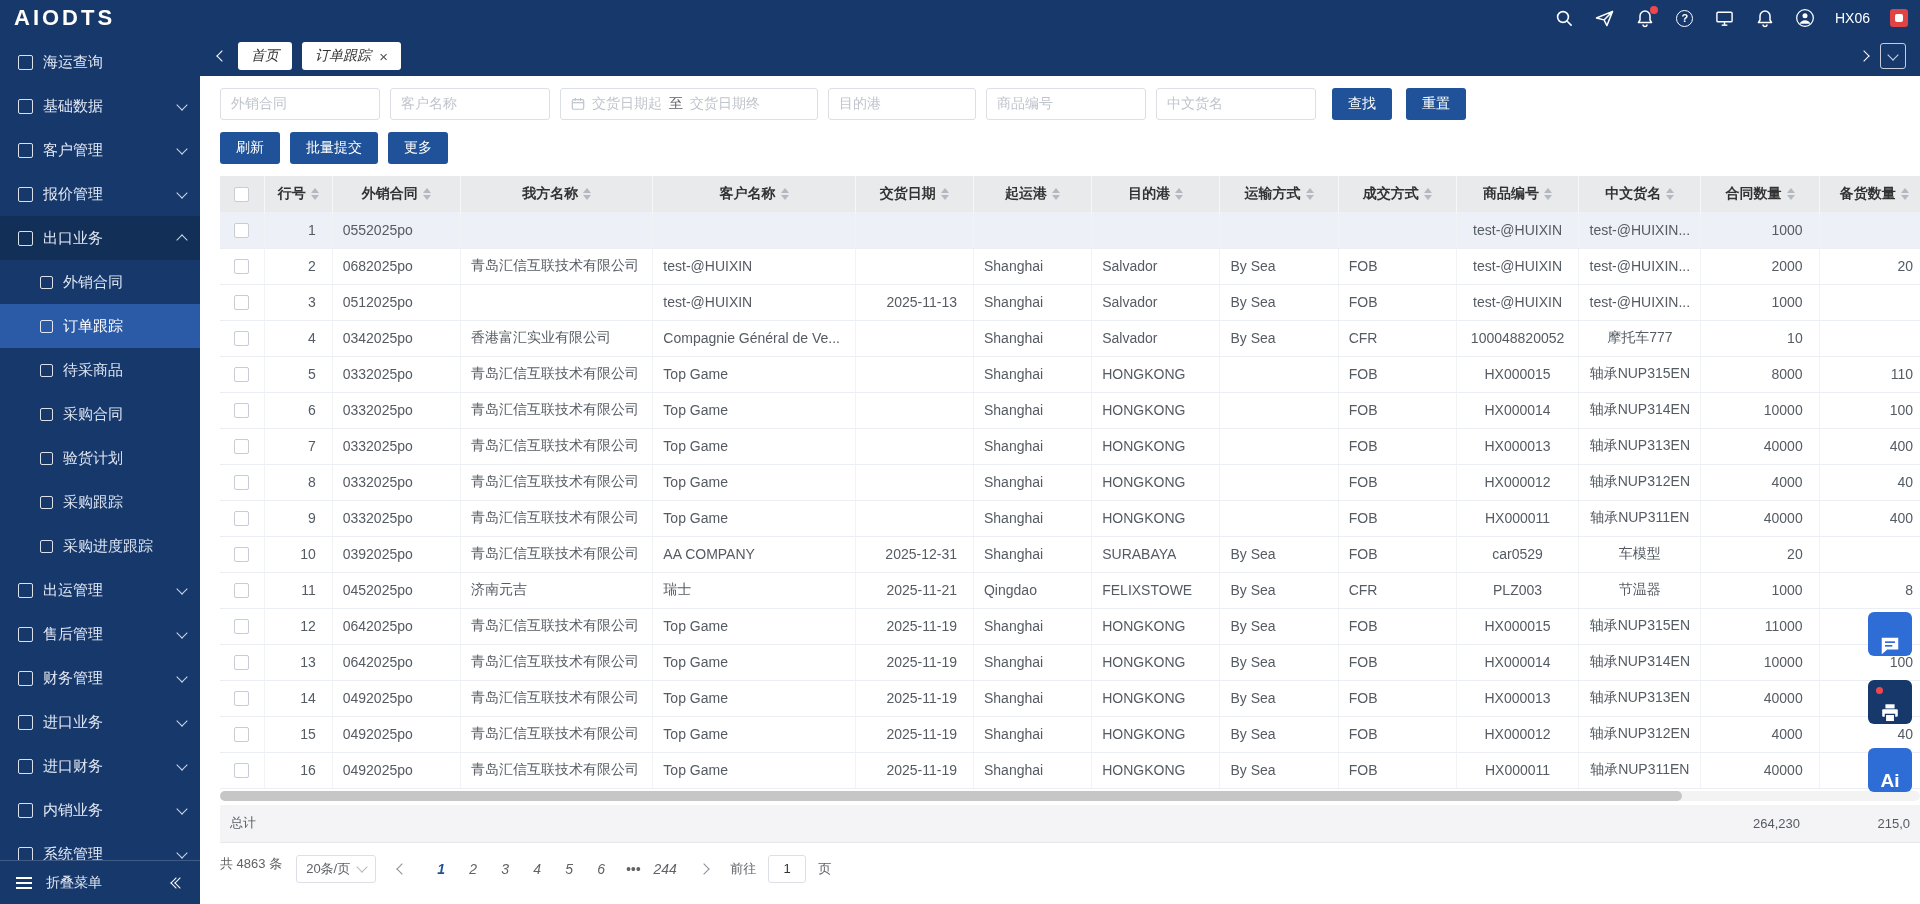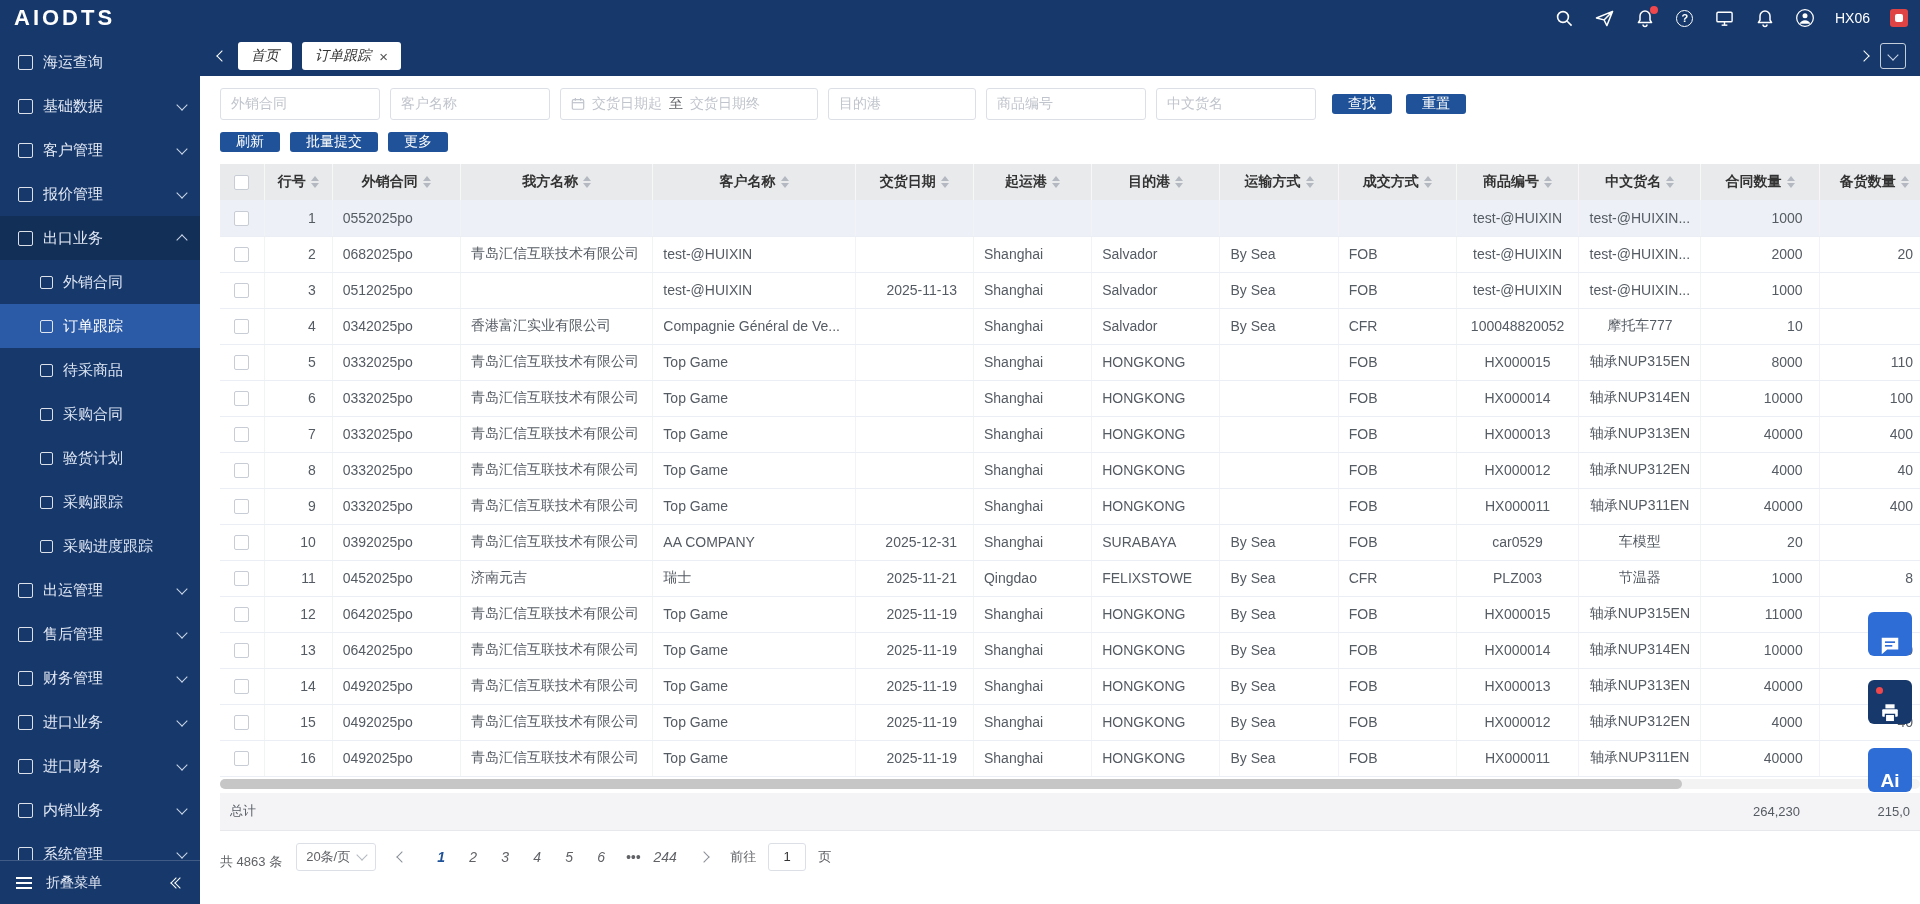--- a/index.html
+++ b/index.html
@@ -62,7 +62,7 @@
   .f-input .ph { color:#c0c4cc; white-space:nowrap; }
   .f-input .sep { color:#606266; }
   .filter-actions { display:flex; gap:14px; margin-left:6px; }
-  .btn { height:20px; background:#1f5299; color:#fff; border:none; border-radius:3px; padding:0 16px; font-size:14px; cursor:pointer; white-space:nowrap; }
+  .btn { height:32px; background:#1f5299; color:#fff; border:none; border-radius:3px; padding:0 16px; font-size:14px; cursor:pointer; white-space:nowrap; }
 
   
   .toolbar-row { display:flex; gap:10px; margin-top:12px; }

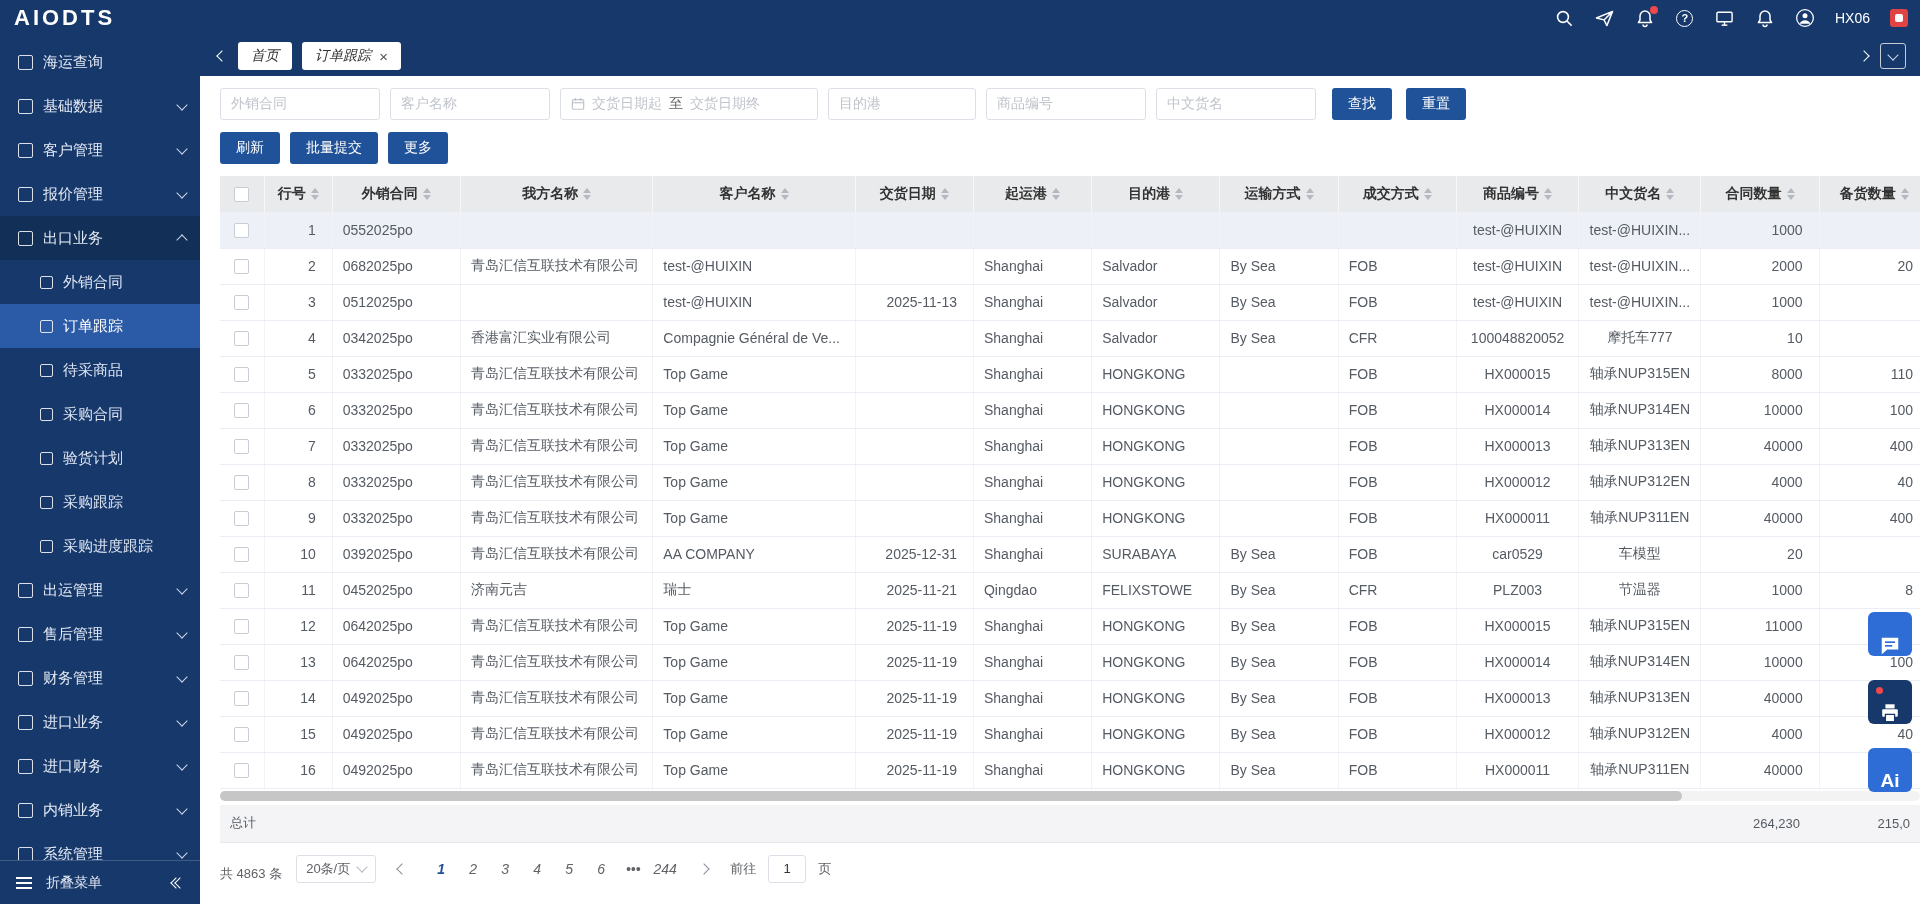--- a/index.html
+++ b/index.html
@@ -94,7 +94,7 @@
   .summary-cell.r { justify-content:flex-end; padding-right:16px; }
 
   
-  .pager { display:flex; align-items:flex-end; gap:14px; margin-top:12px; color:#606266; font-size:13px; }
+  .pager { display:flex; align-items:flex-start; gap:14px; margin-top:12px; color:#606266; font-size:13px; }
   .page-size { height:28px; border:1px solid #dcdfe6; border-radius:3px; display:flex; align-items:center; gap:8px; padding:0 9px; cursor:pointer; color:#606266; }
   .page-size .chev { border-color:#b4b8c0; margin-top:-3px; transform:rotate(45deg); }
   .pg-chev { width:24px; height:28px; display:flex; align-items:center; justify-content:center; cursor:pointer; }

